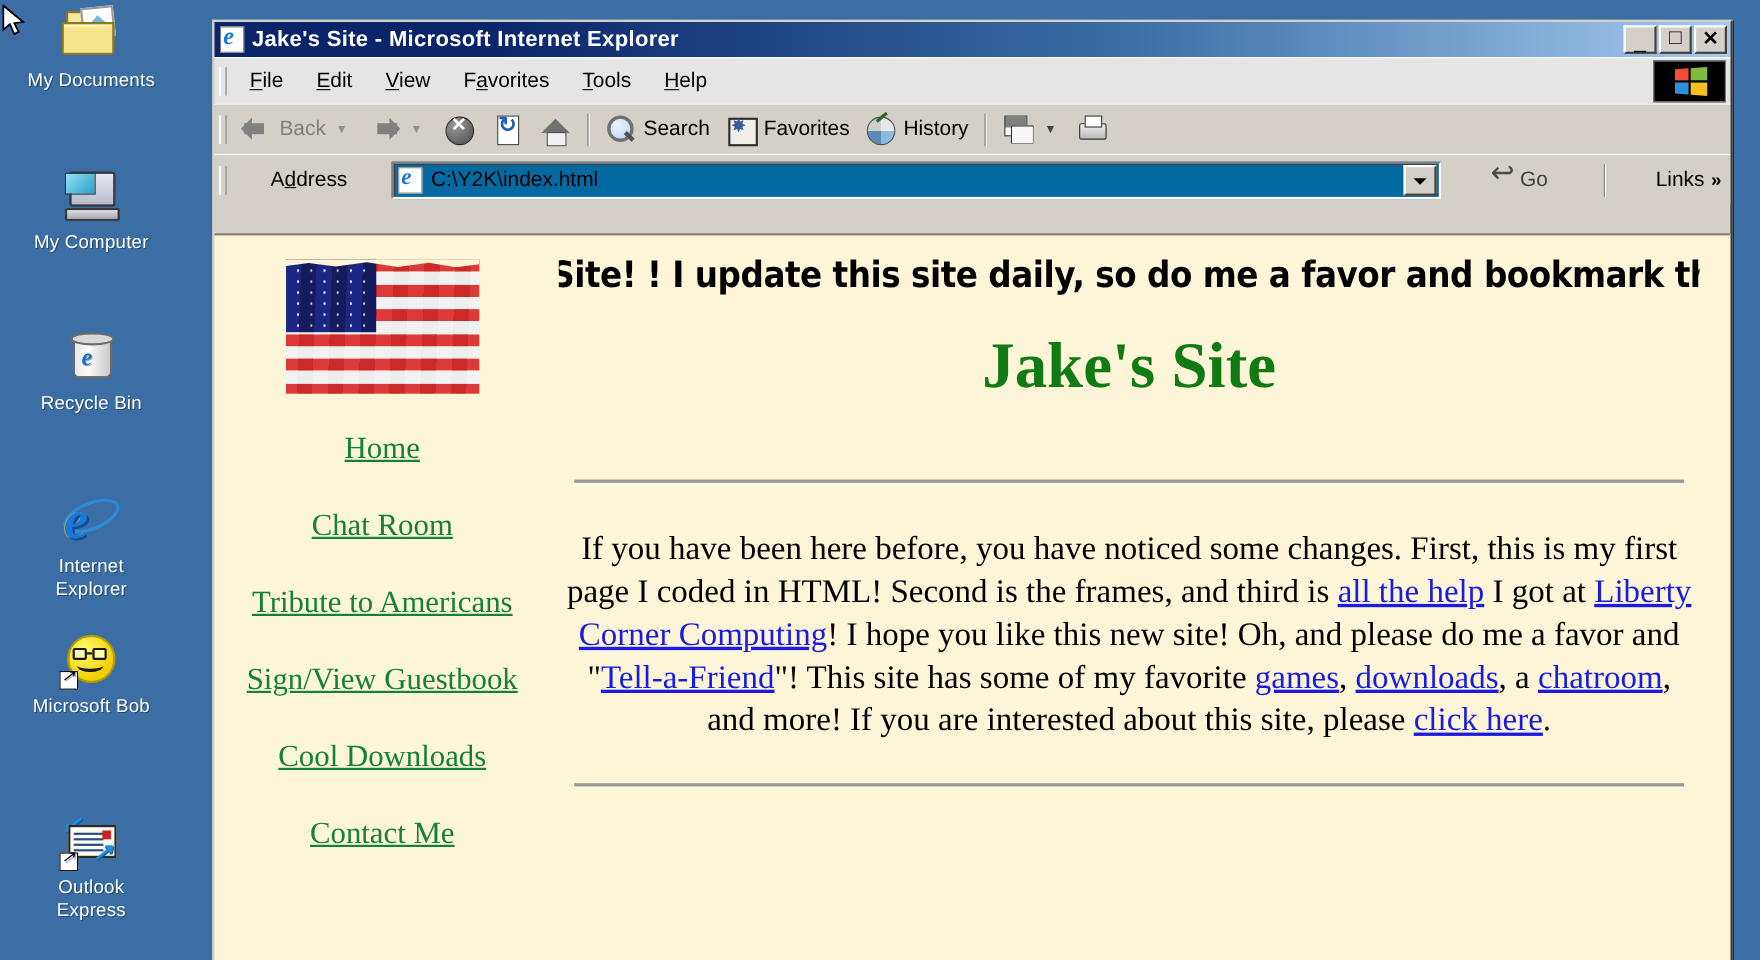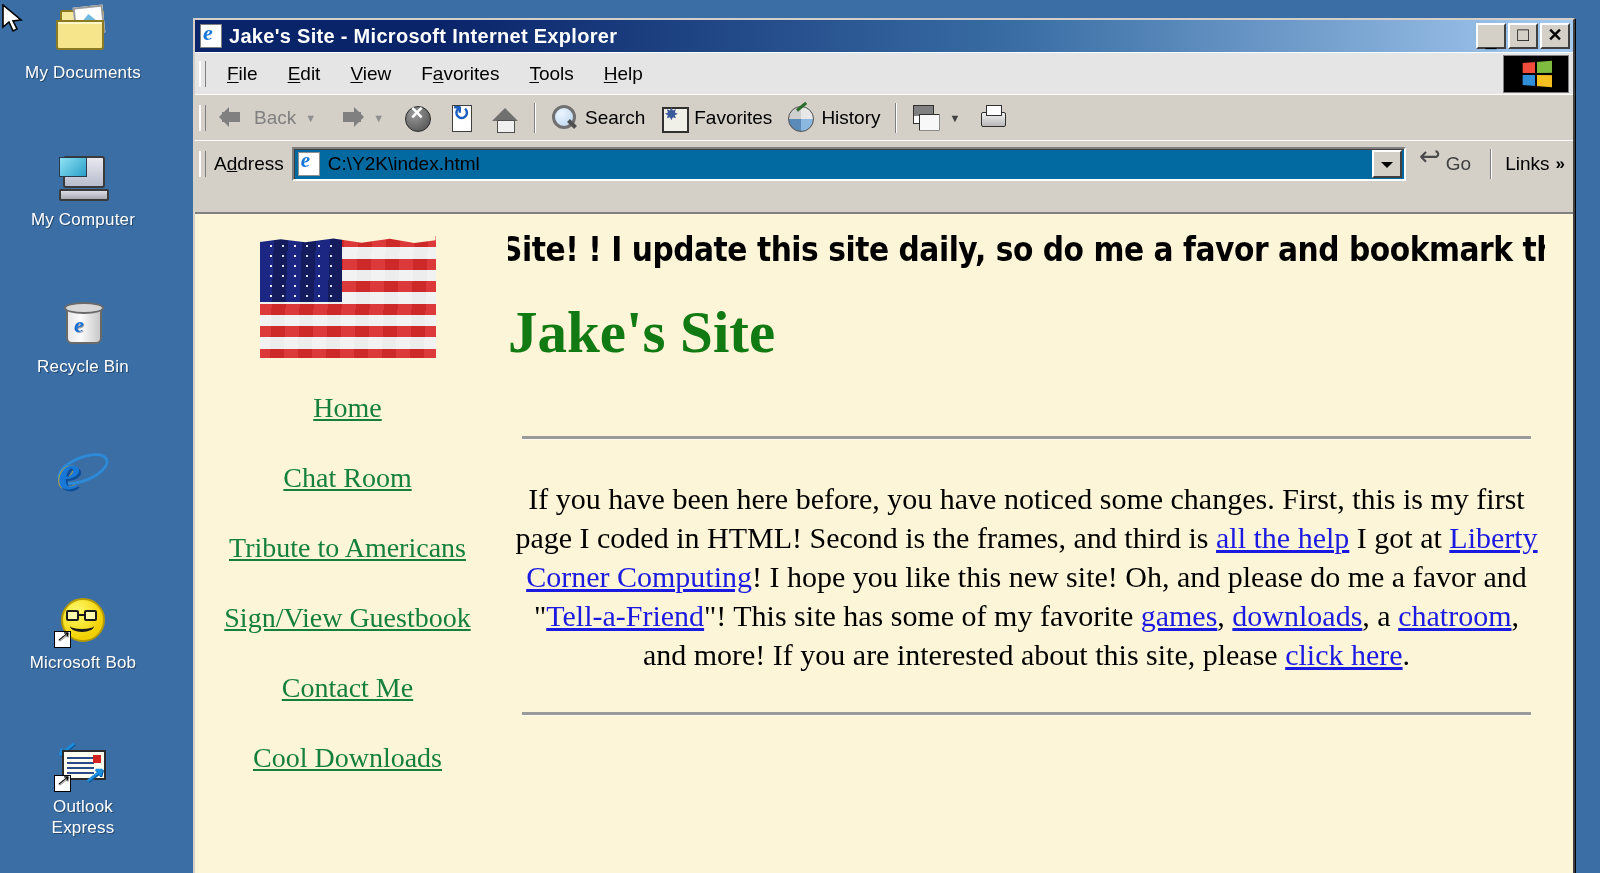--- a/index.html
+++ b/index.html
@@ -331,7 +331,7 @@
   
   #addressbar {
     height: 46px; display: flex; align-items: center;
-    border-top: 1px solid #fff; background: #d4d0c8; padding-right: 2px;
+    border-top: 1px solid #fff; background: #d4d0c8; padding-right: 2px; gap: 32px;
   }
   #address-label { font-size: 19px; padding: 0 8px 0 2px; white-space: nowrap; }
   #address-combo {

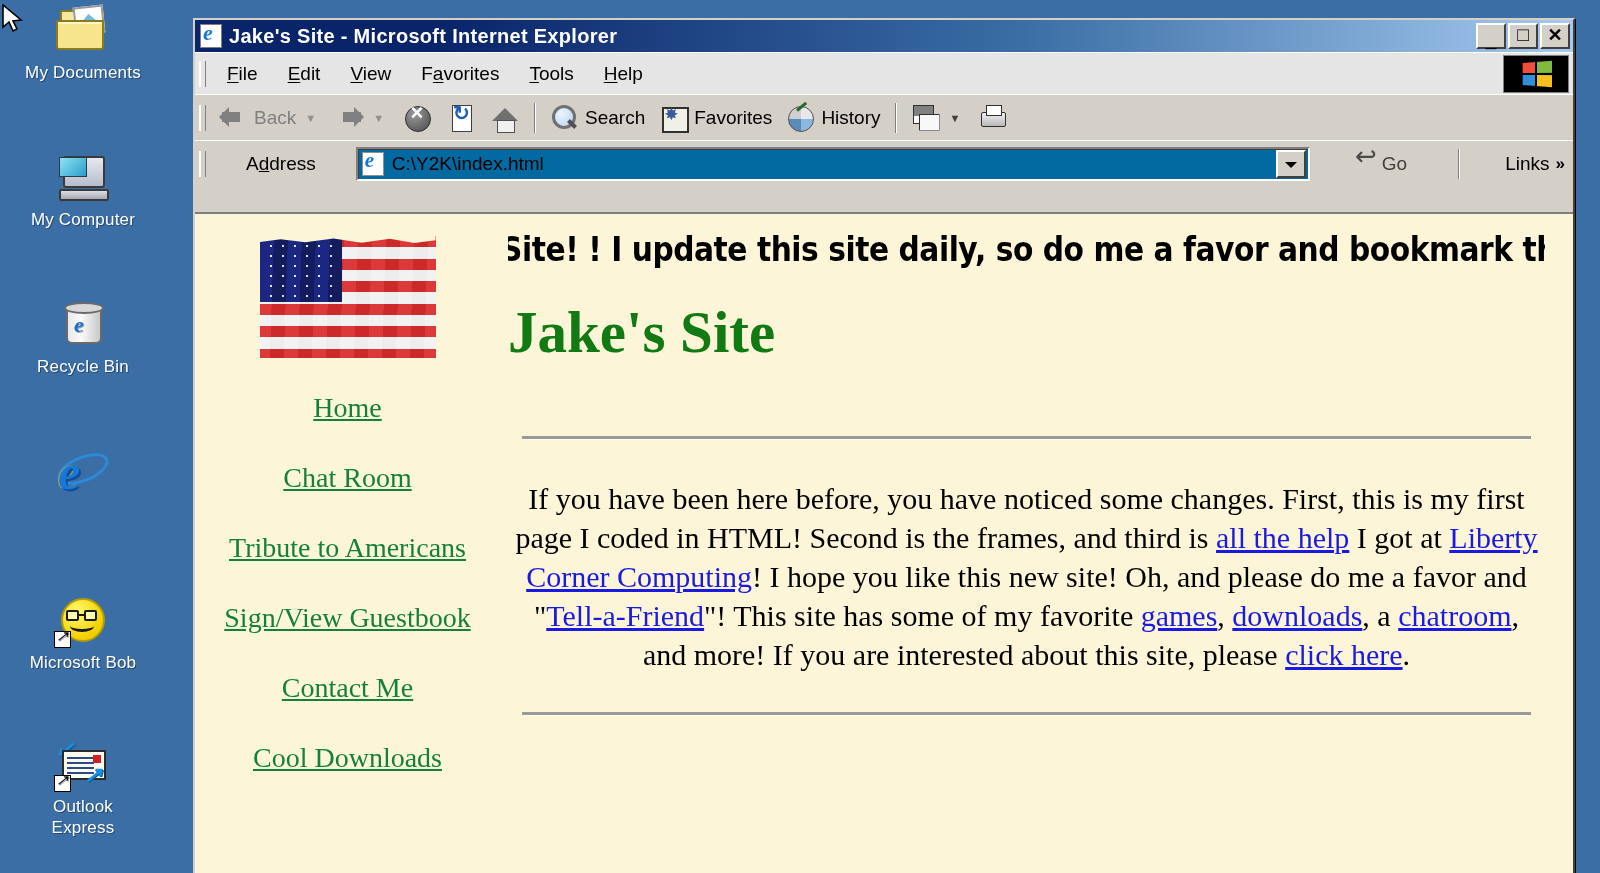--- a/index.html
+++ b/index.html
@@ -435,6 +435,7 @@
     letter-spacing: -.5px;
   }
   #site-title {
+    text-align: center;
     font-family: "Liberation Serif", serif;
     font-weight: bold; font-size: 59px; color: #127a12;
     margin: 14px 0 0; line-height: 1.05;

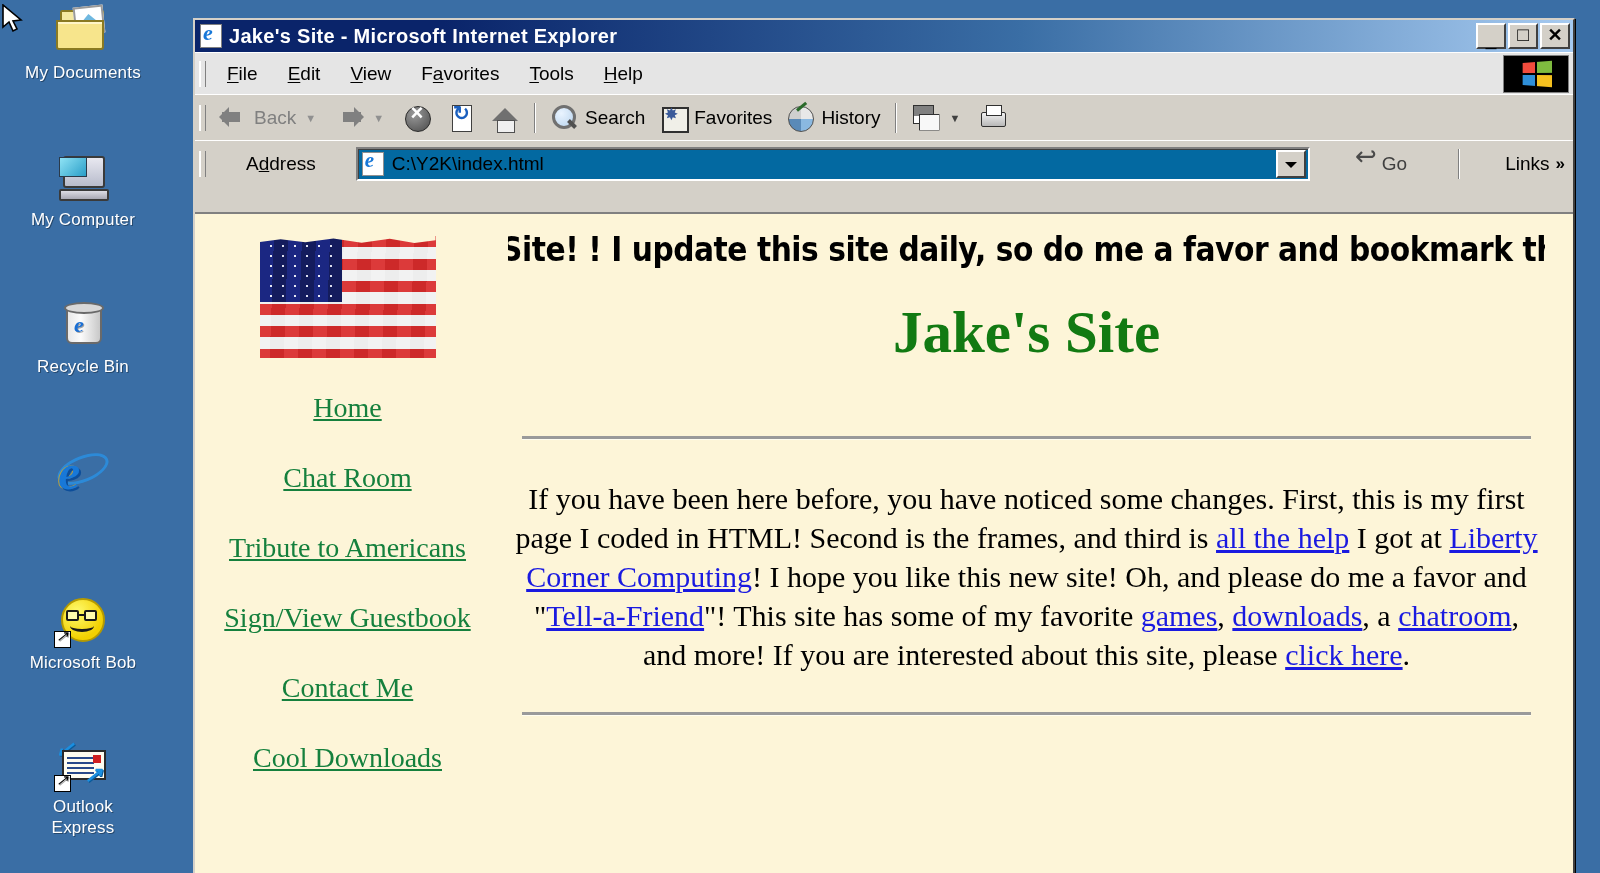--- a/index.html
+++ b/index.html
@@ -500,6 +500,8 @@
         <i class="ring"></i>
           <i class="e">e</i>
       </span>
+      <span class="label" style="white-space:pre-line">Internet
+Explorer</span>
     </div>
 
     <div class="desk-icon" style="top:596px">

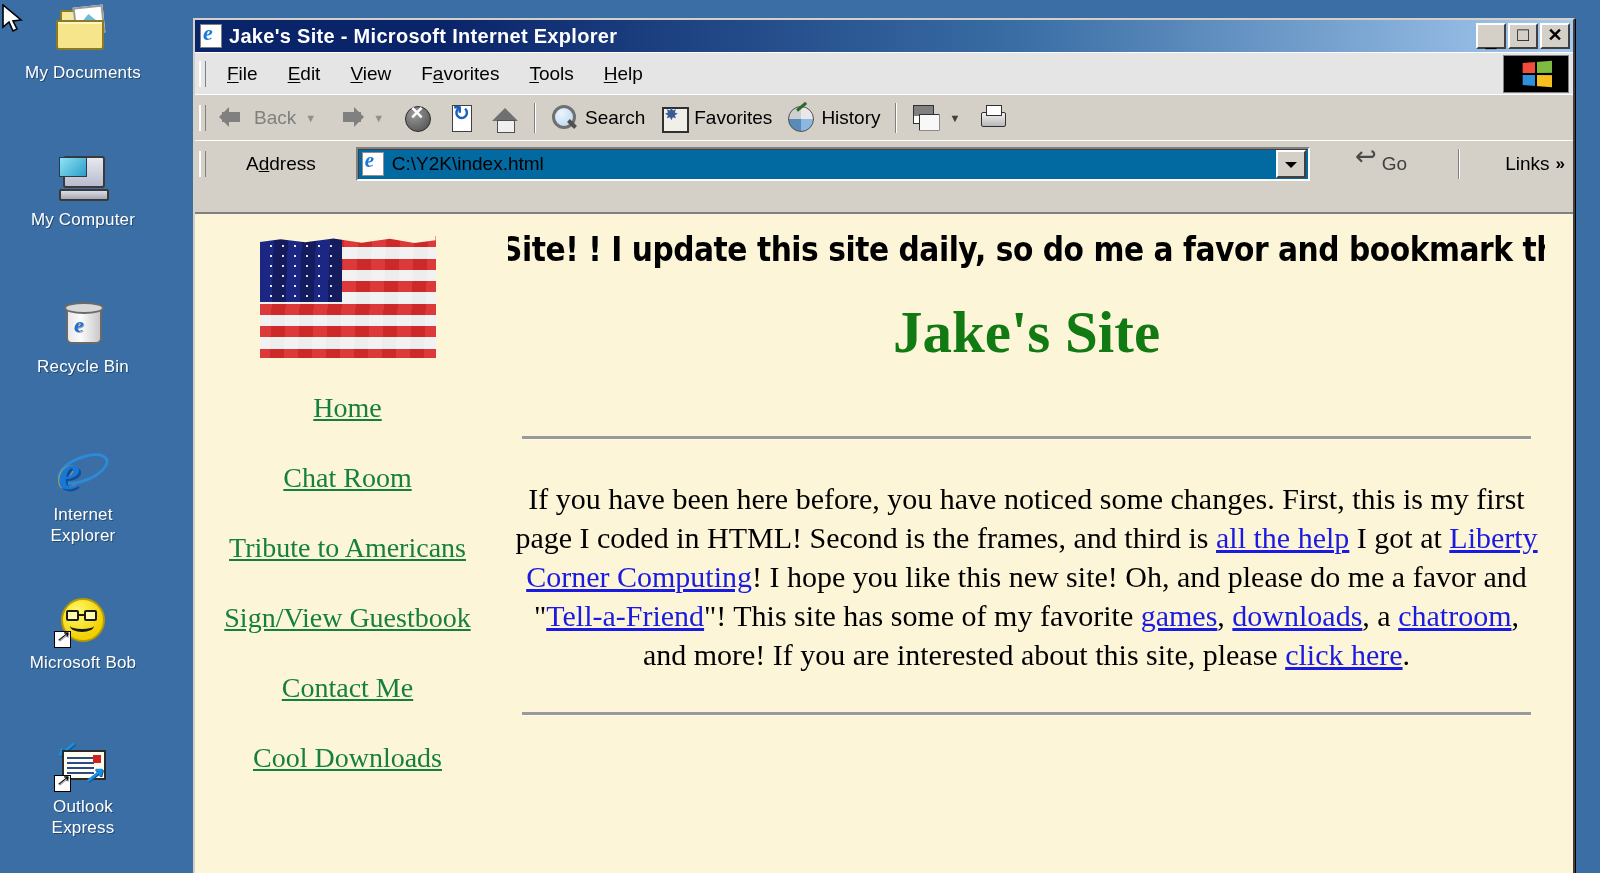--- a/index.html
+++ b/index.html
@@ -504,7 +504,7 @@
 Explorer</span>
     </div>
 
-    <div class="desk-icon" style="top:596px">
+    <div class="desk-icon" style="top:575px">
       <span class="glyph ic-bob">
         <i class="face"></i>
           <i class="gl l"></i>

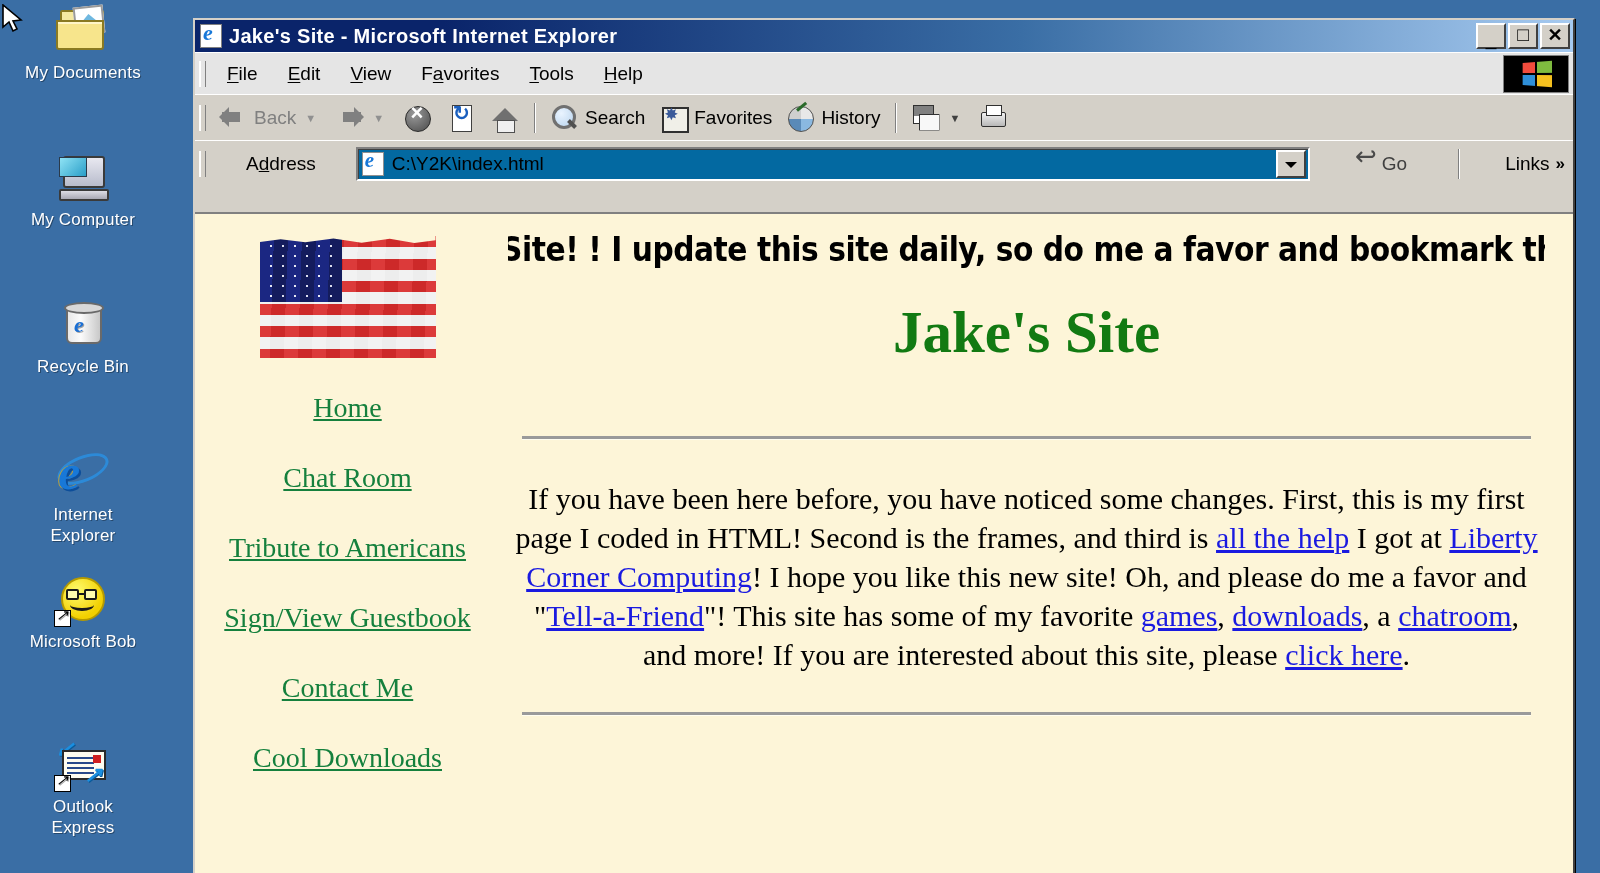--- a/index.html
+++ b/index.html
@@ -654,8 +654,8 @@
         <a class="nav-link">Chat Room</a>
         <a class="nav-link">Tribute to Americans</a>
         <a class="nav-link">Sign/View Guestbook</a>
+        <a class="nav-link">Cool Downloads</a>
         <a class="nav-link">Contact Me</a>
-        <a class="nav-link">Cool Downloads</a>
       </div>
 
       <div id="content-frame">

